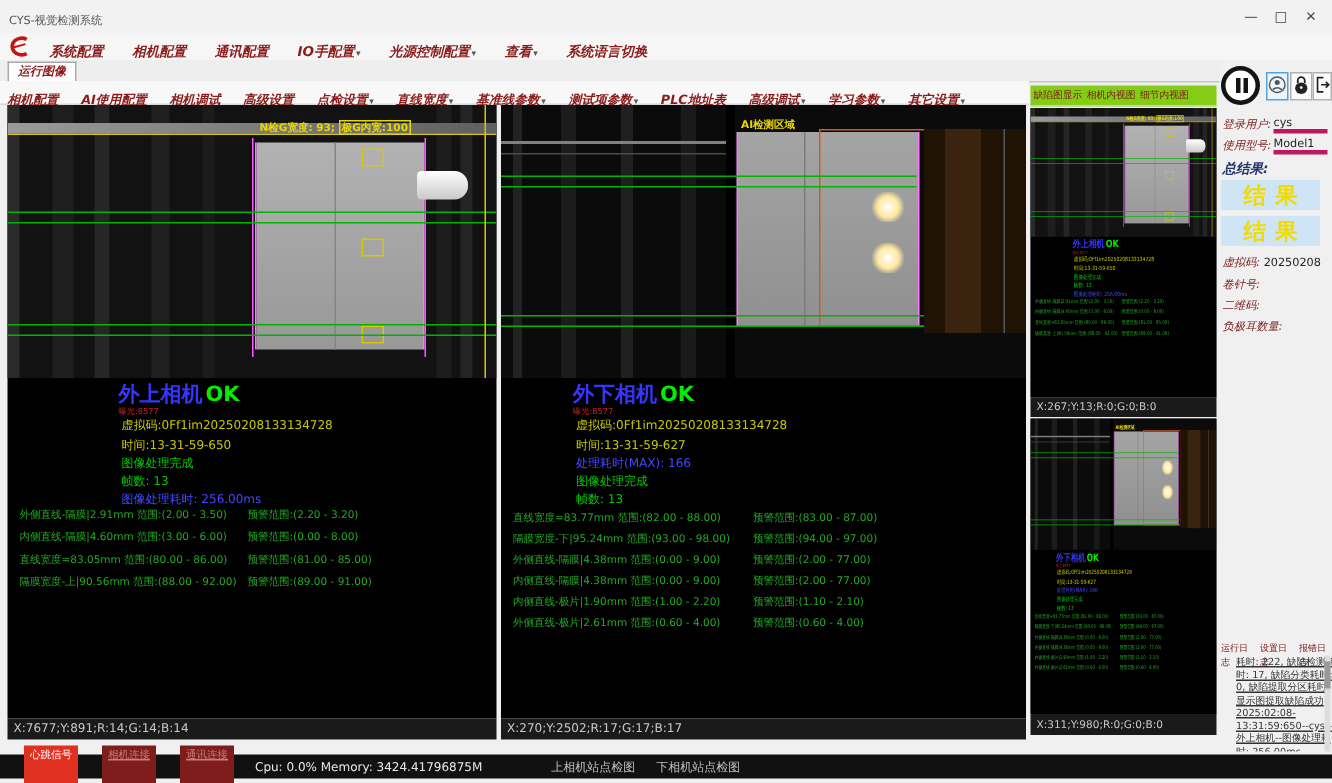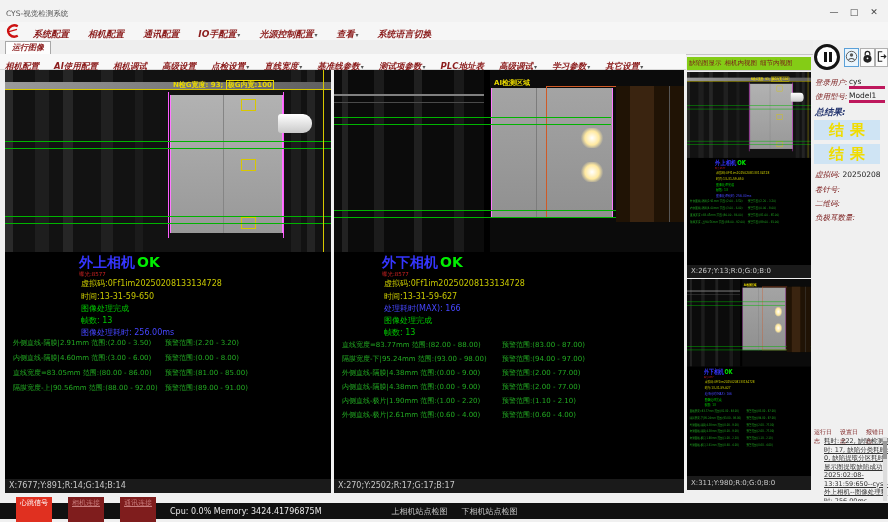--- a/index.html
+++ b/index.html
@@ -68,7 +68,7 @@
   #chip-heartbeat{background:#e03020;color:#fff;}
   .chip.dark{background:#7f1d1d;color:#c97c7c;text-decoration:underline;}
   #cpu-text{color:#e8e8e8;font-size:8px;margin-left:14px;}
-  .foot-link{color:#c0c0c0;font-size:8px;margin-left:70px;}
+  .foot-link{color:#c0c0c0;font-size:8px;margin-left:46px;}
 </style>
 </head>
 <body>

